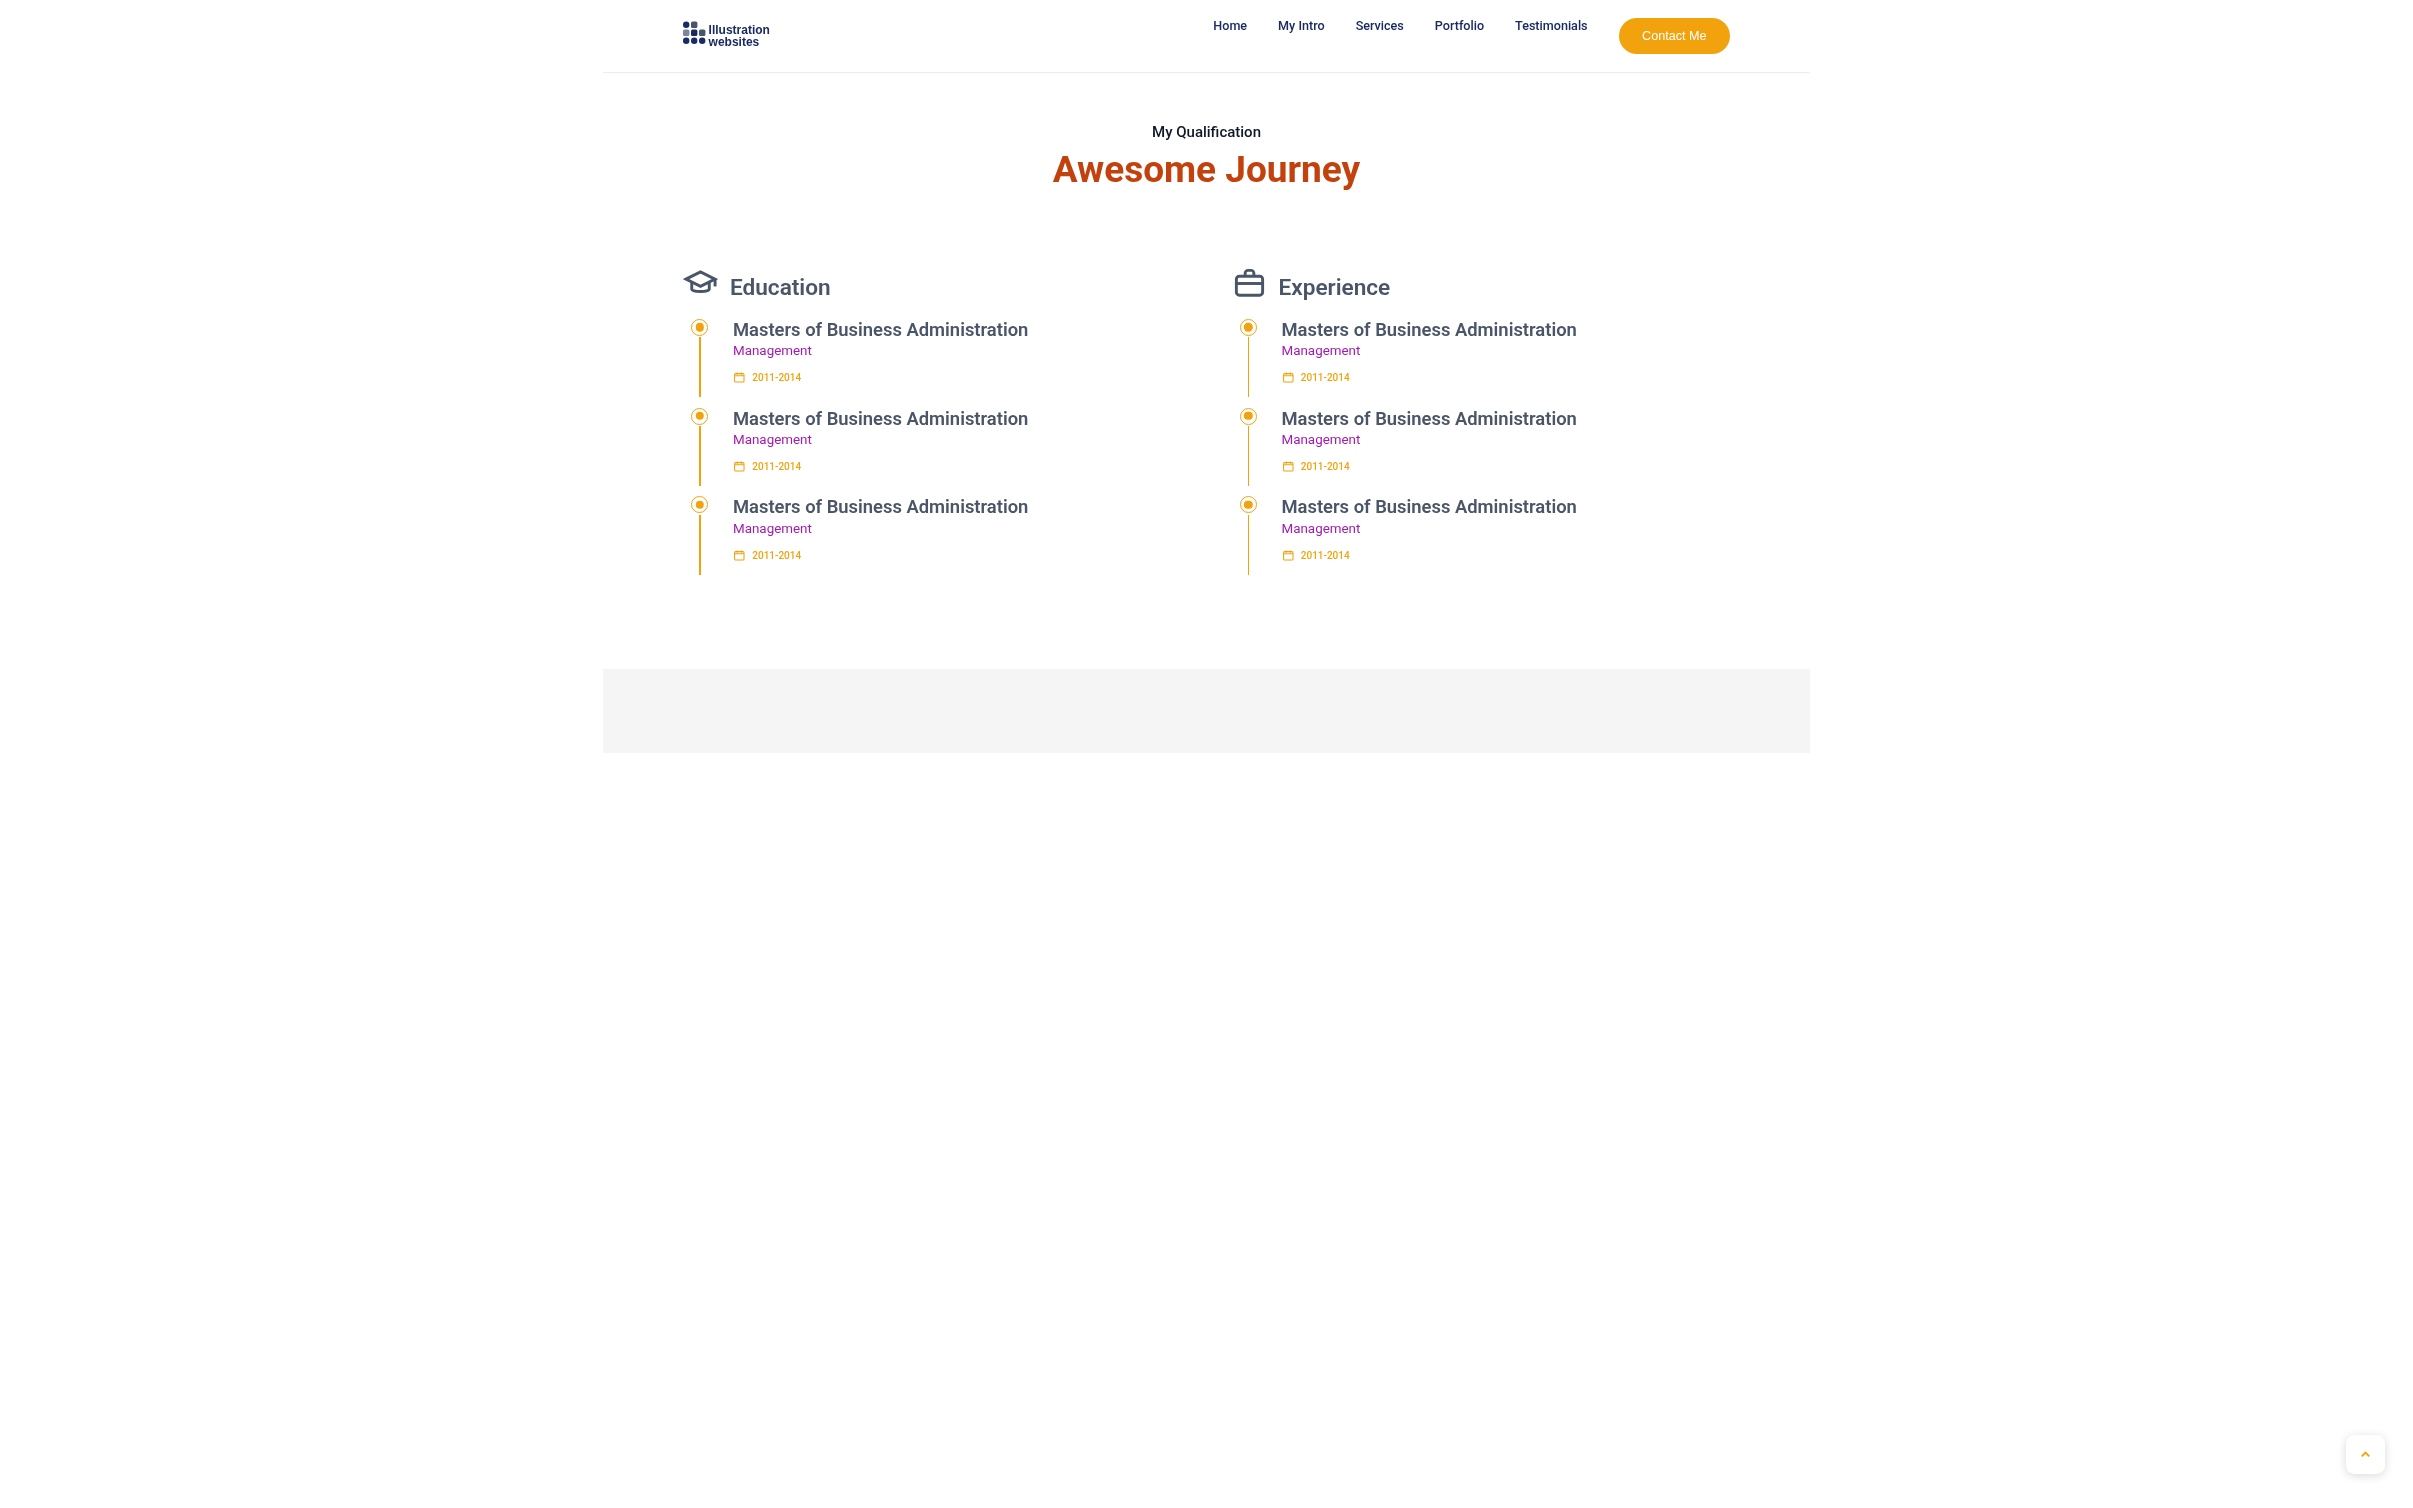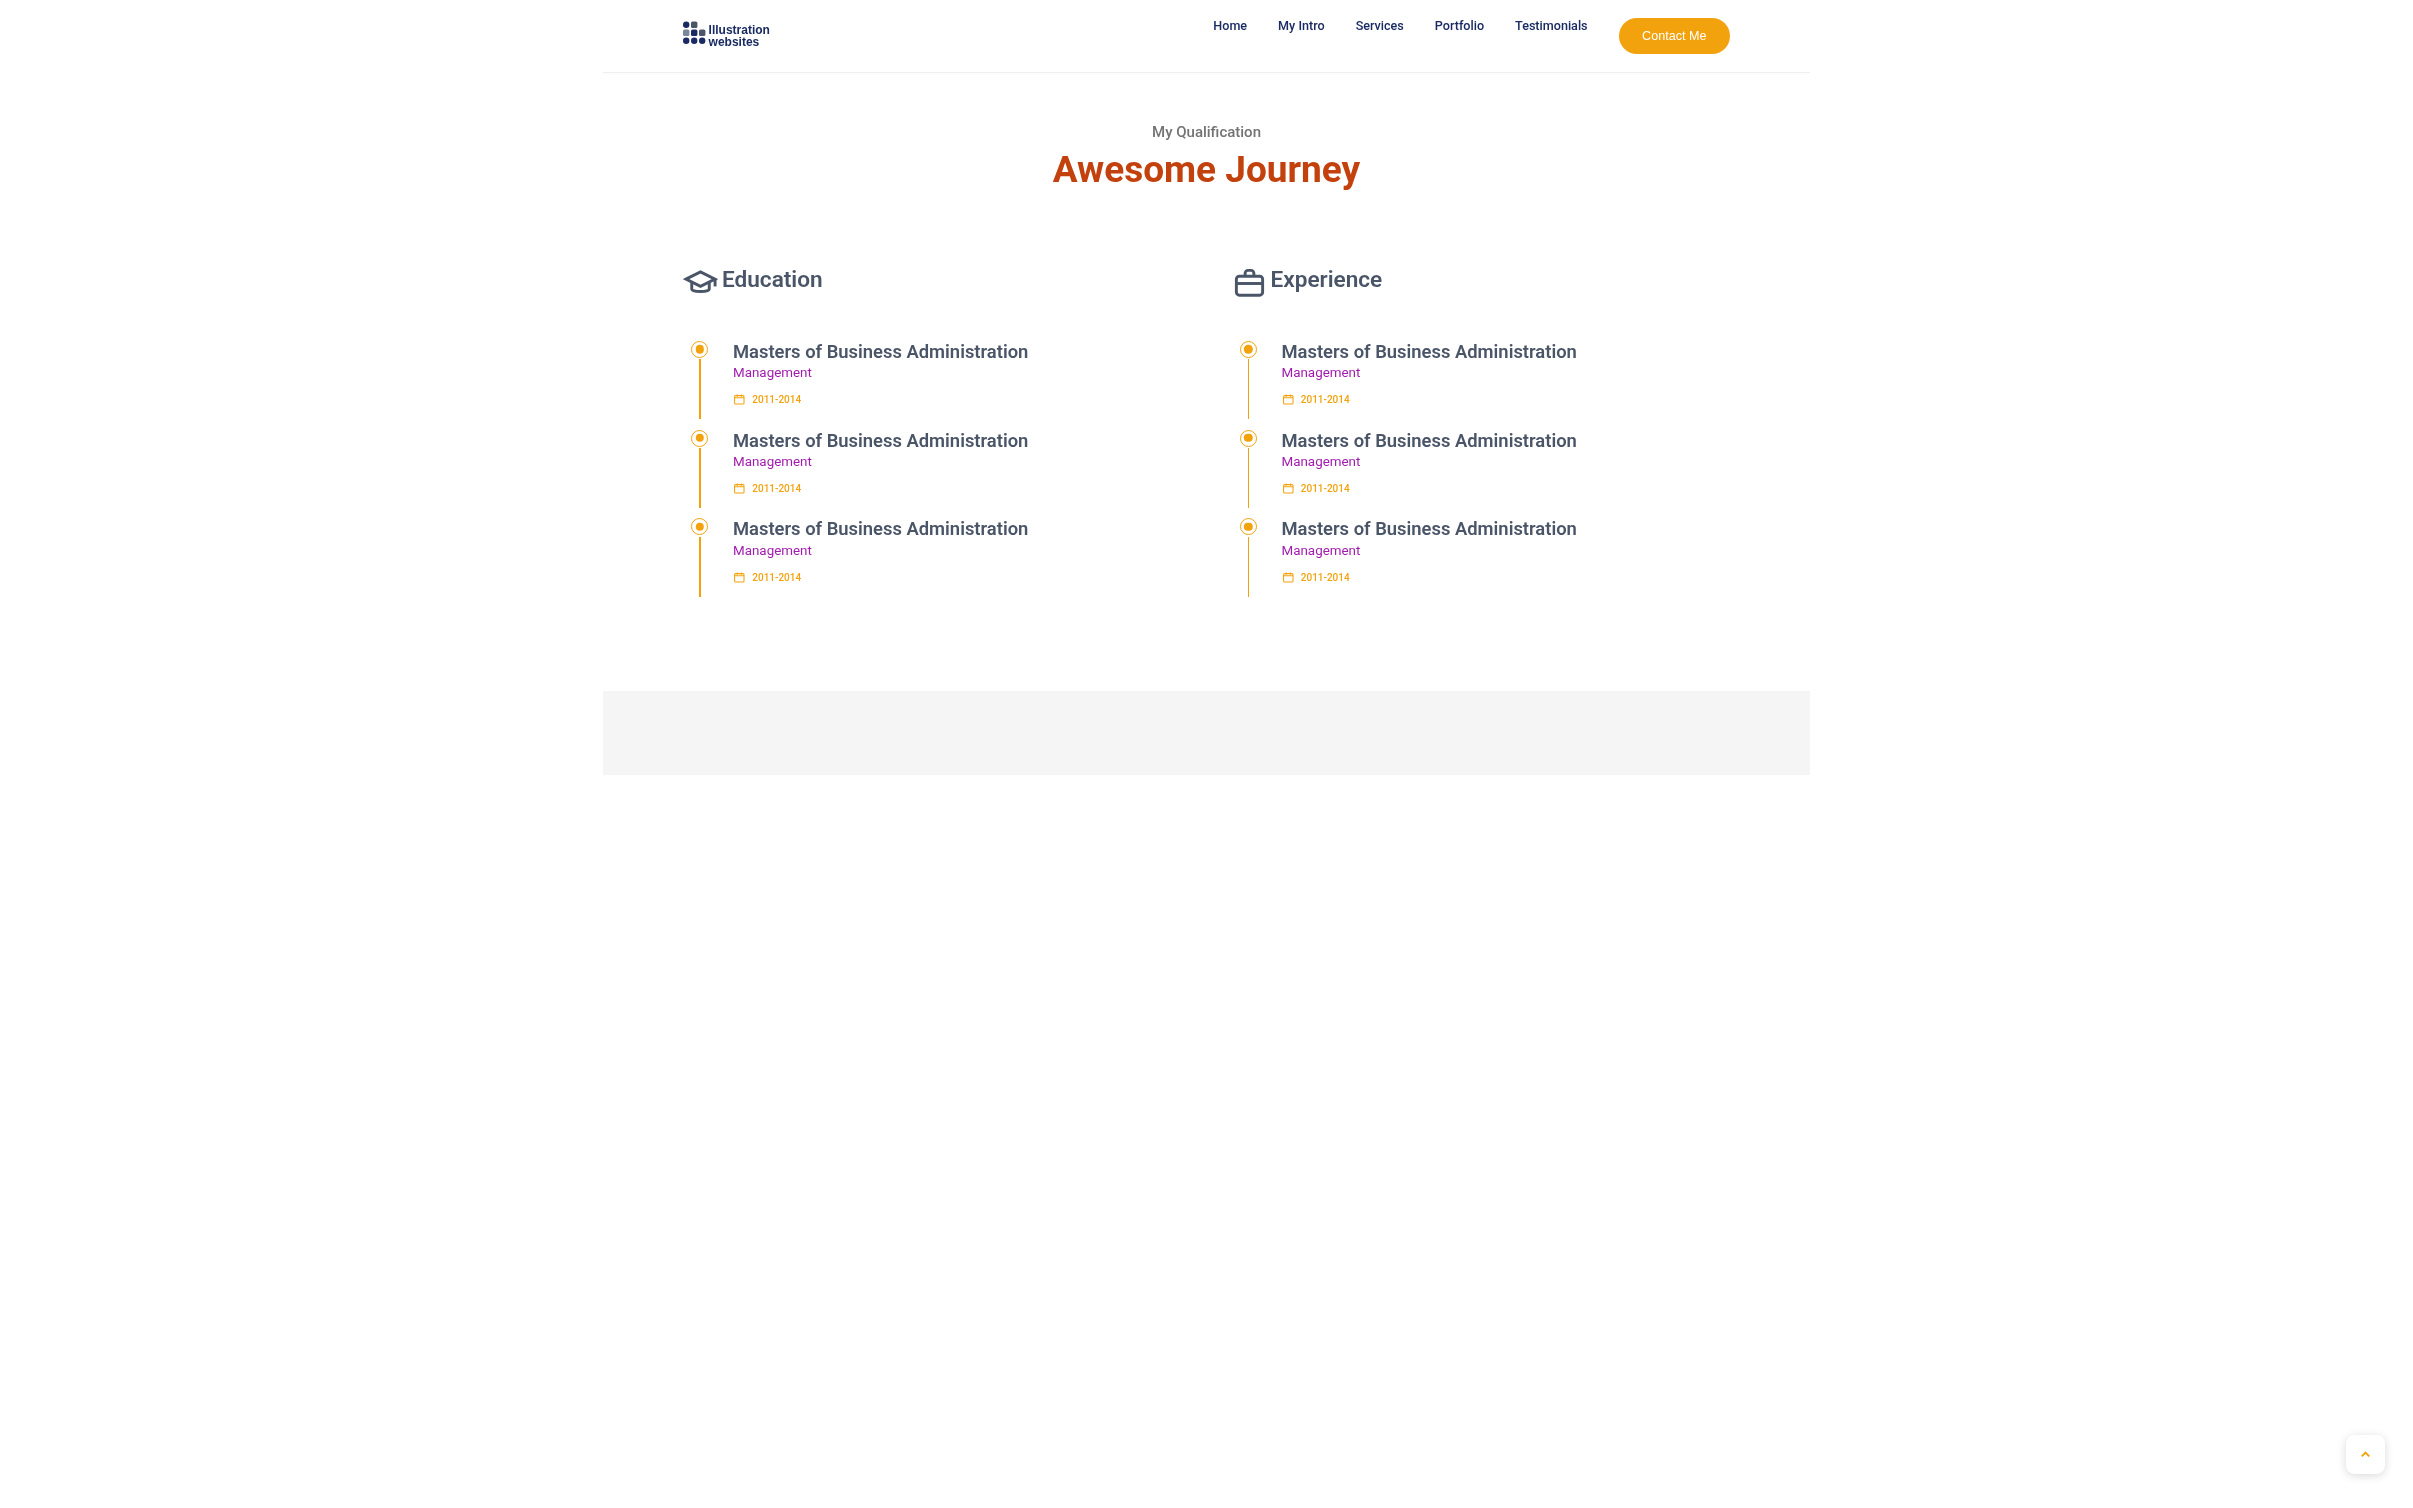--- a/index.html
+++ b/index.html
@@ -47,7 +47,7 @@
 }
 .eyebrow {
   text-align:center;
-  color:#737373;
+  color:#0f172a;
   font-size:15px;
   font-weight:500;
   margin-bottom:6.7px;

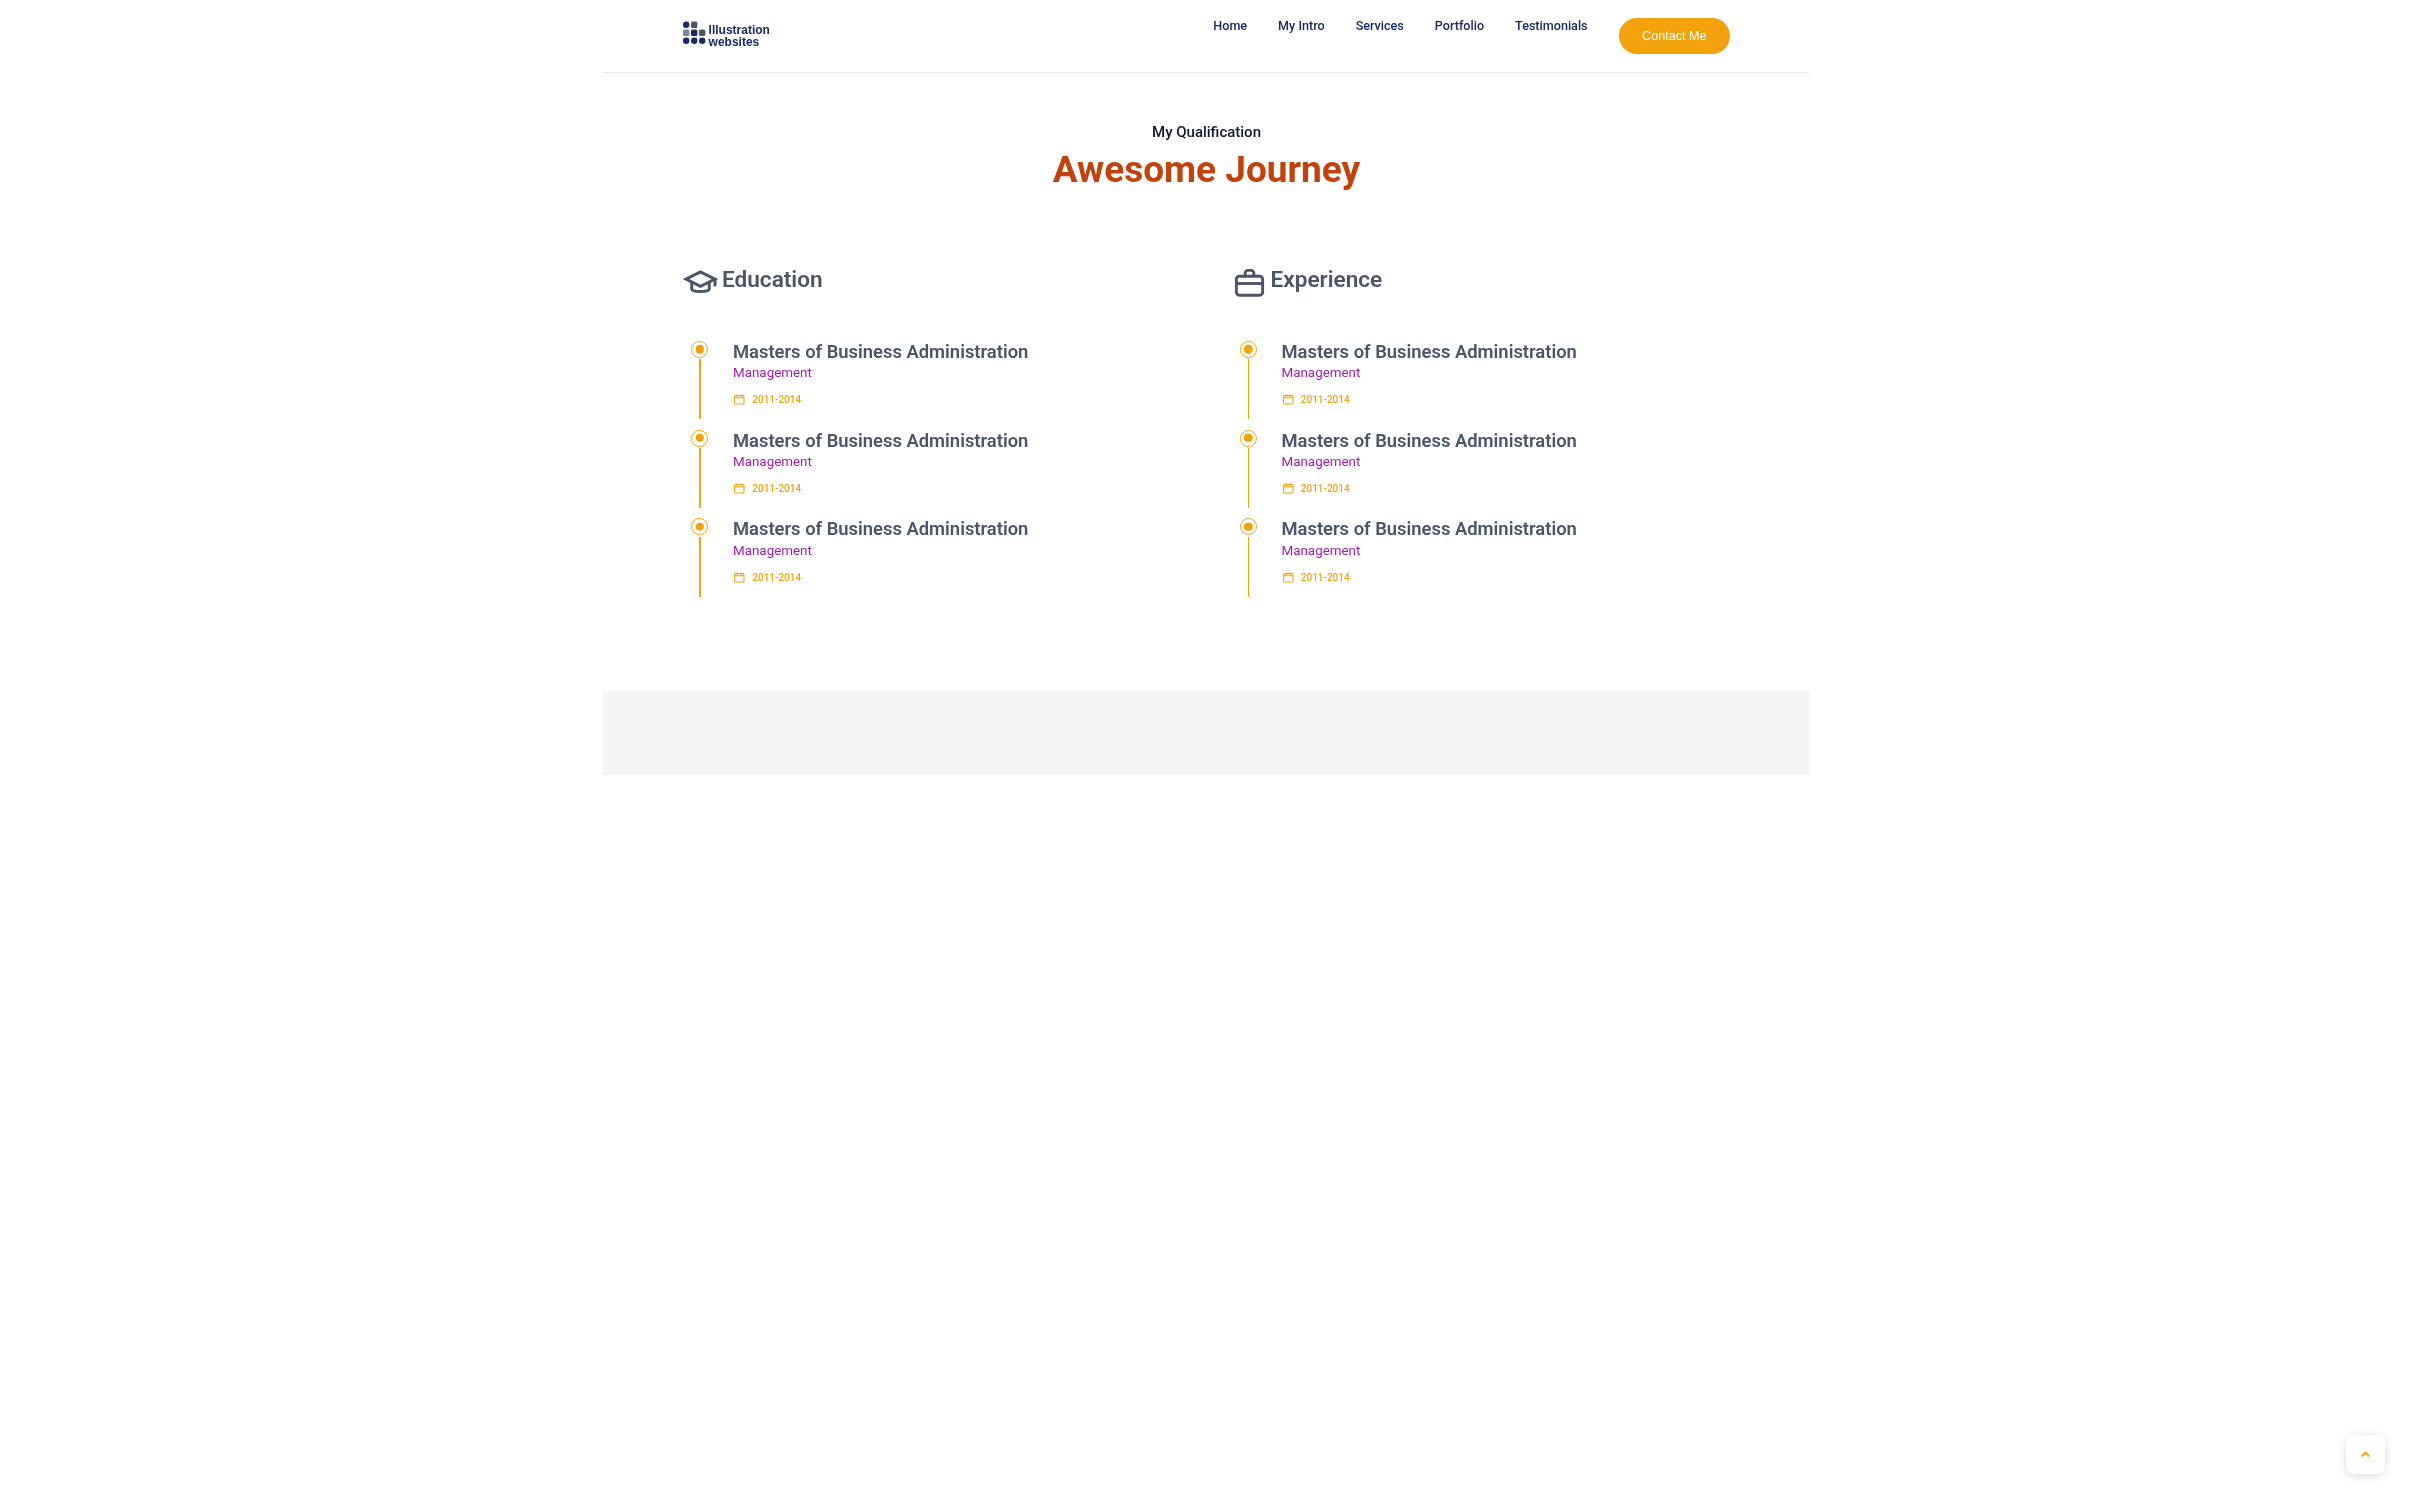--- a/index.html
+++ b/index.html
@@ -61,7 +61,7 @@
 }
 .columns { display:flex; gap:50px; }
 .column { flex:1; }
-.col-head { display:flex; align-items:flex-start; gap:4px; margin-bottom:40px; }
+.col-head { display:flex; align-items:flex-end; gap:12px; margin-bottom:18px; }
 .col-head svg { width:35px; height:35px; stroke:#4a5568; }
 .col-head h3 { font-size:22.6px; color:#4a5568; font-weight:600; }
 .timeline-item { position:relative; padding-left:50px; margin-bottom:23.5px; }

